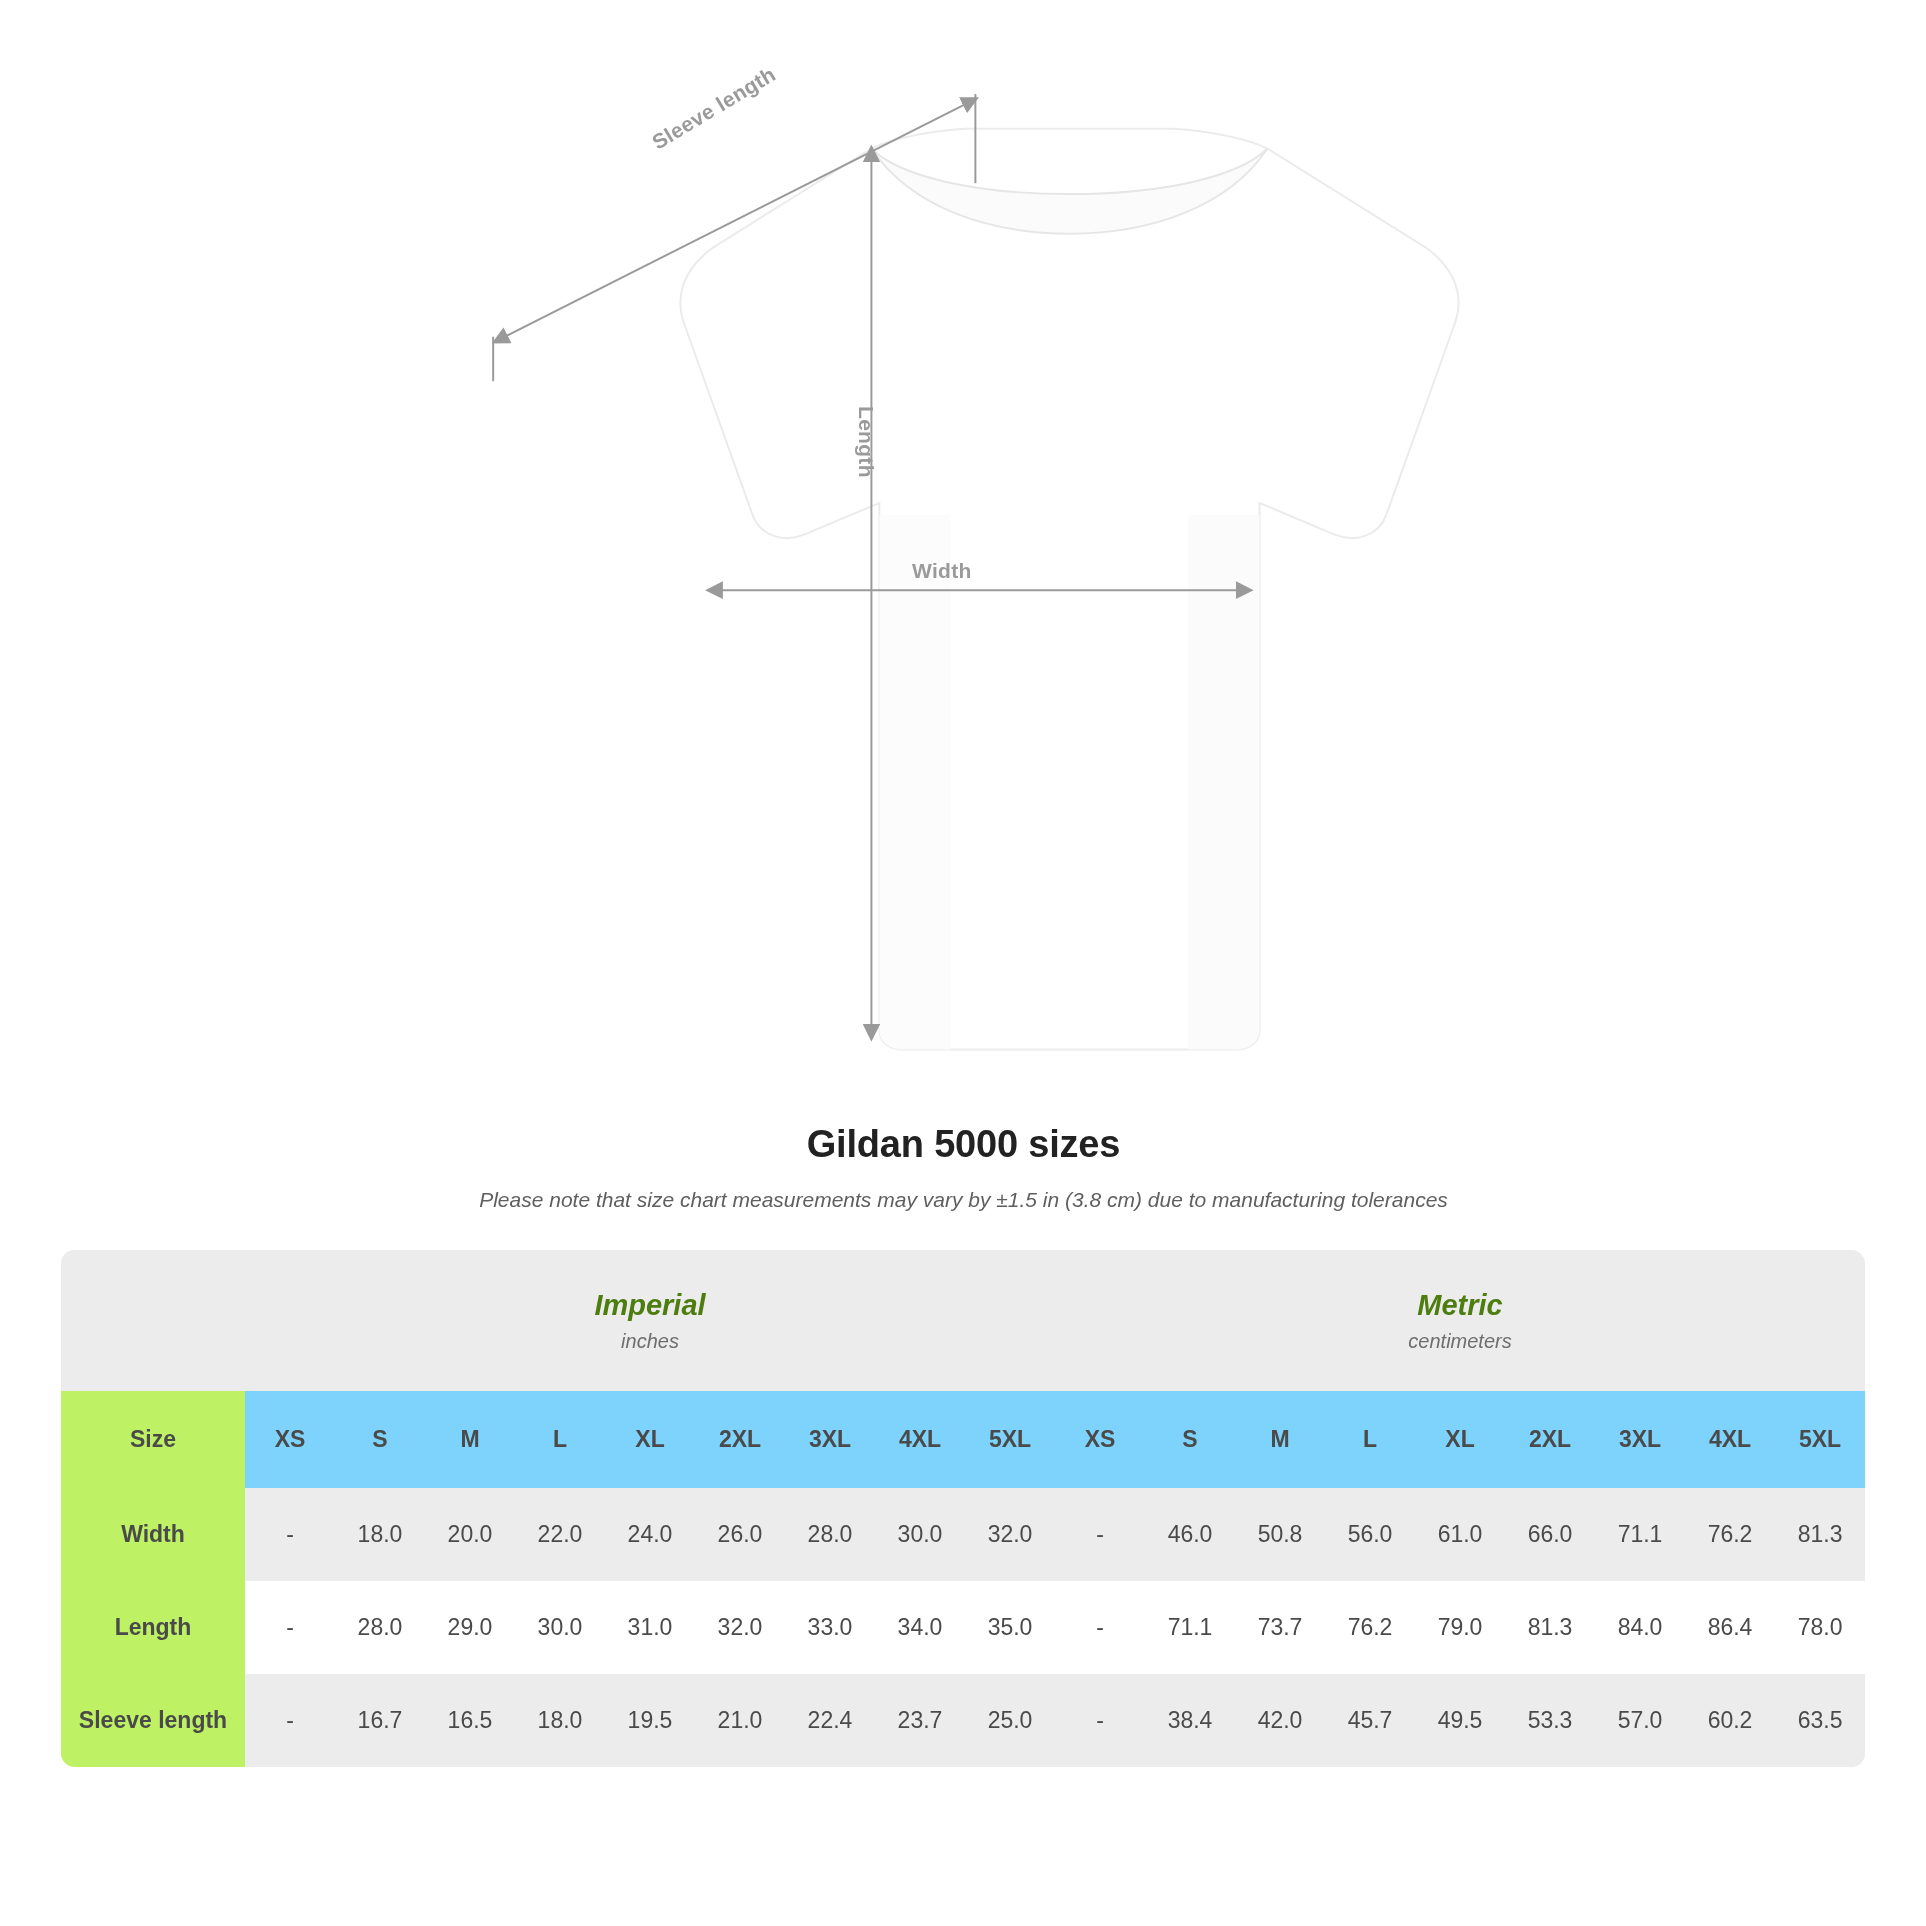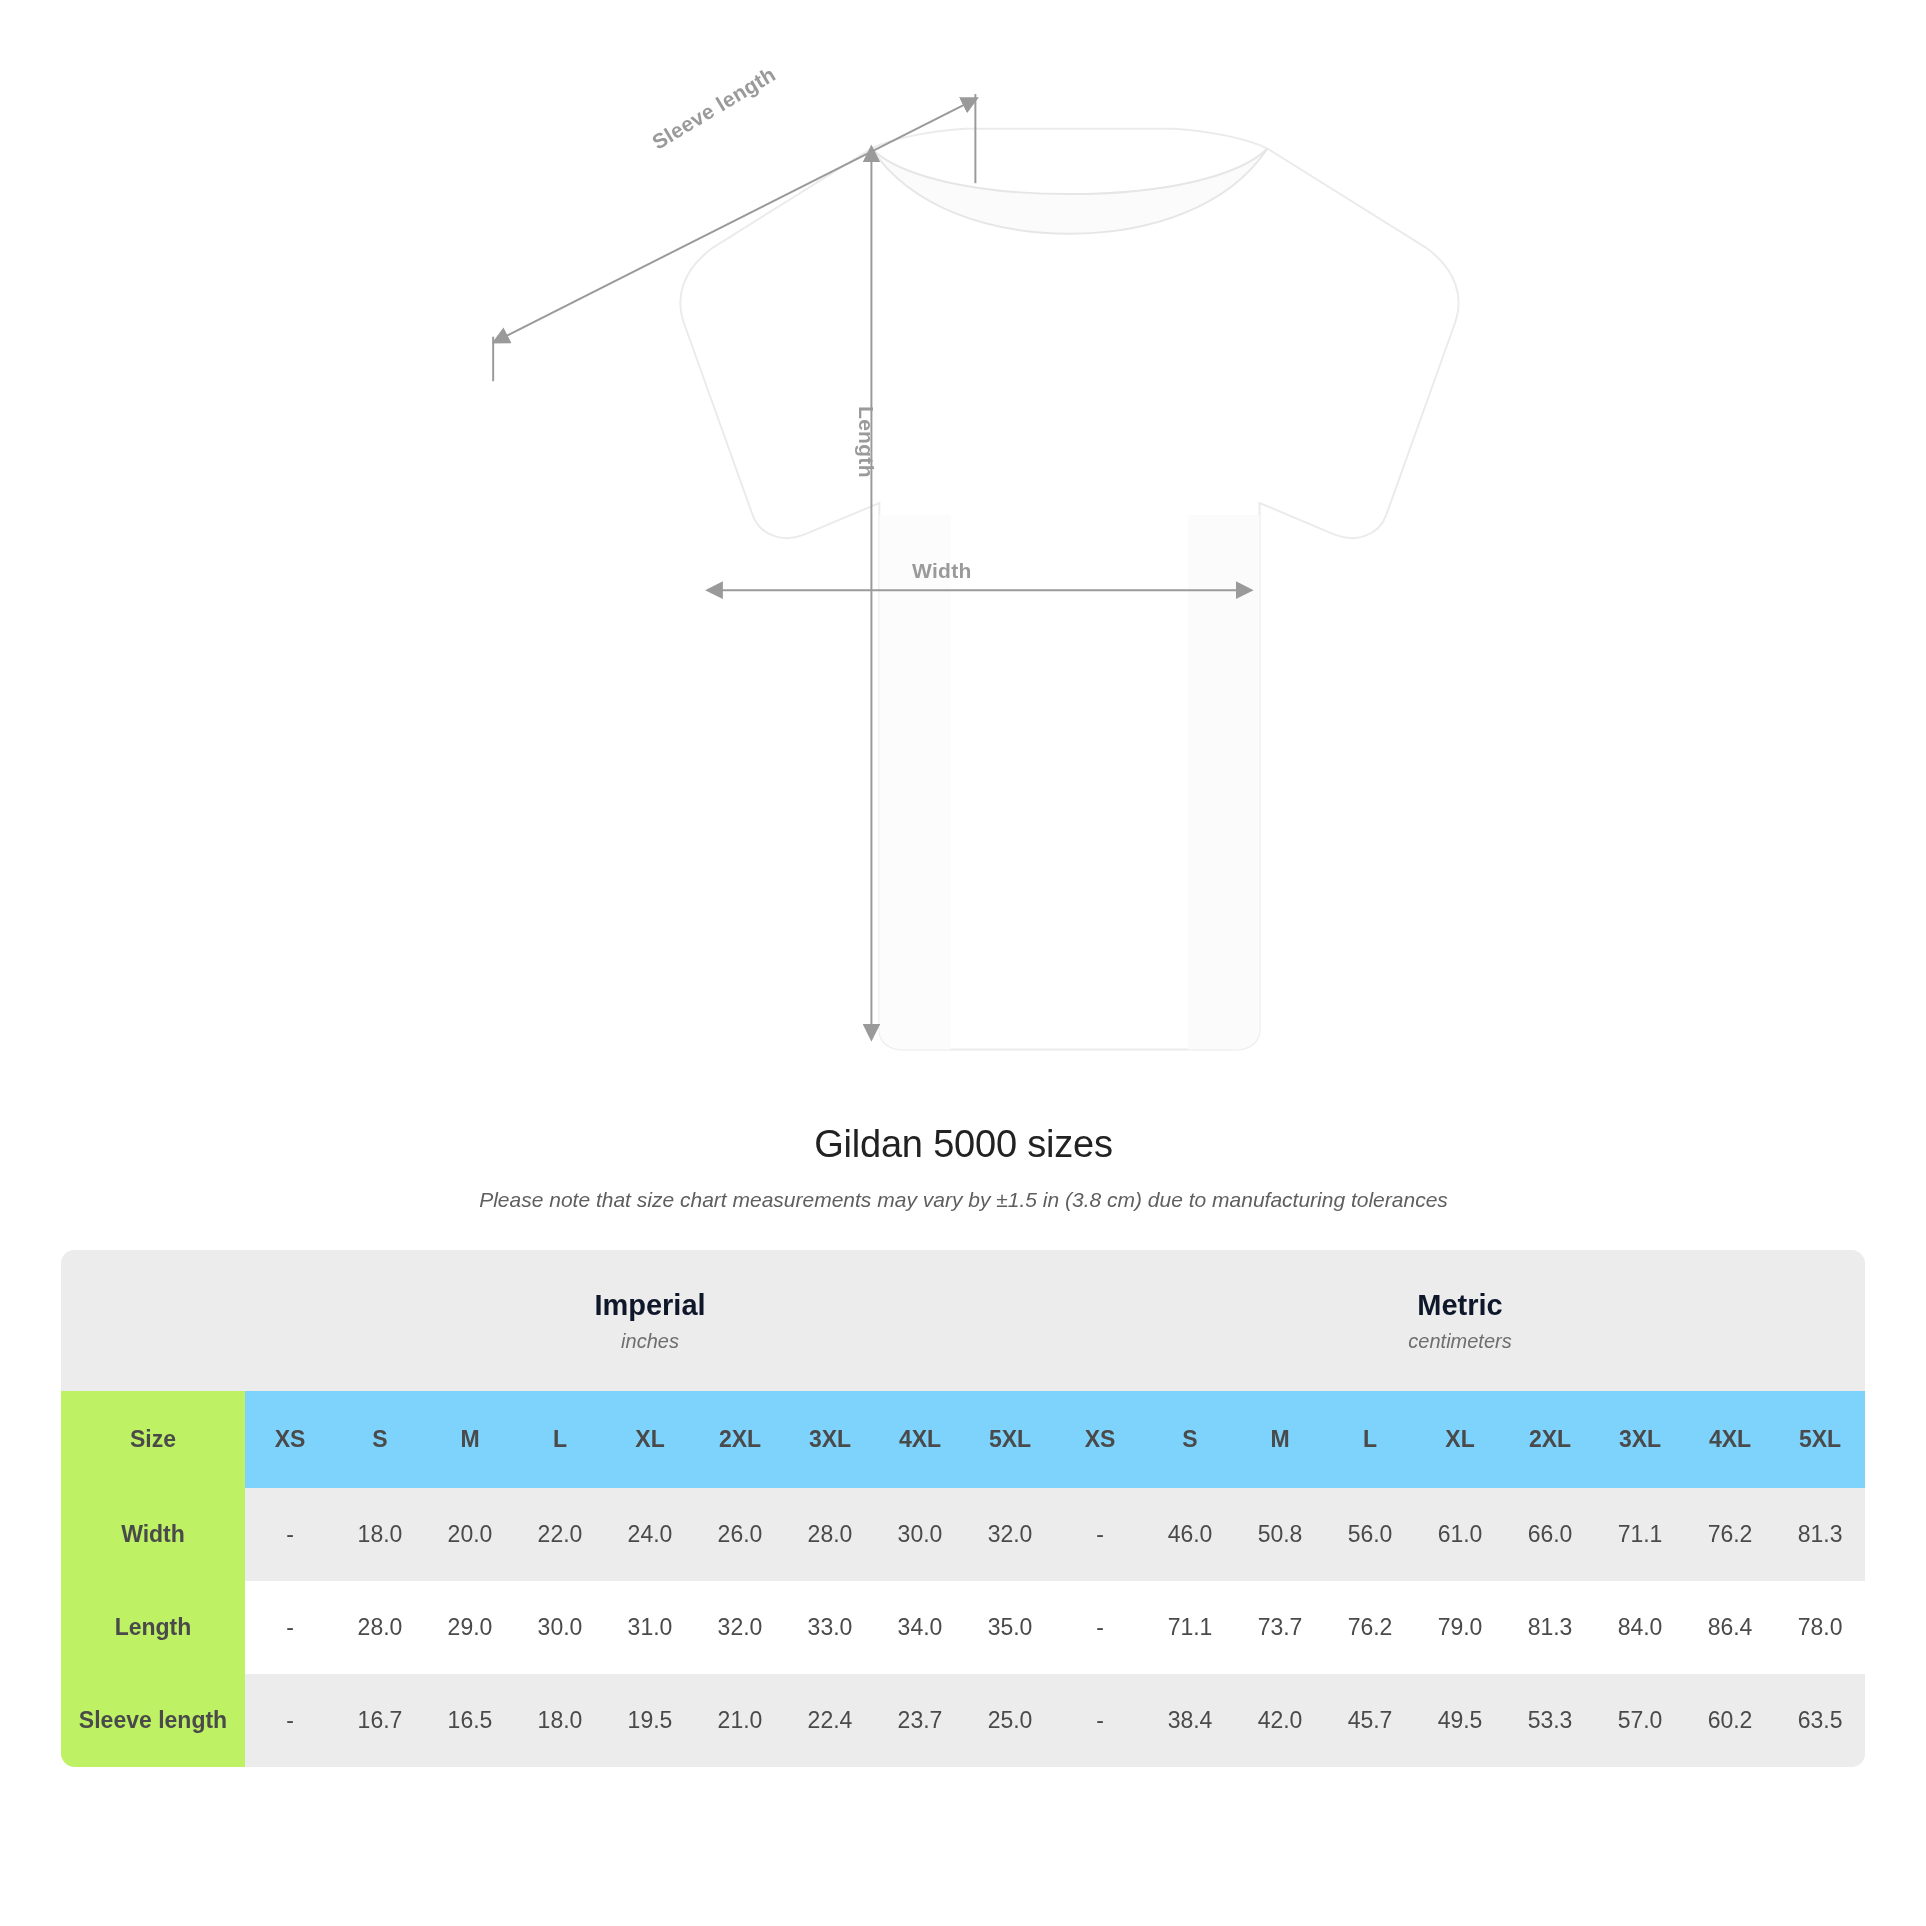--- a/index.html
+++ b/index.html
@@ -64,7 +64,7 @@
   }
   .chart-title {
     font-size: 38px;
-    font-weight: normal;
+    font-weight: bold;
     color: #222222;
     margin: 0;
     letter-spacing: -0.2px;

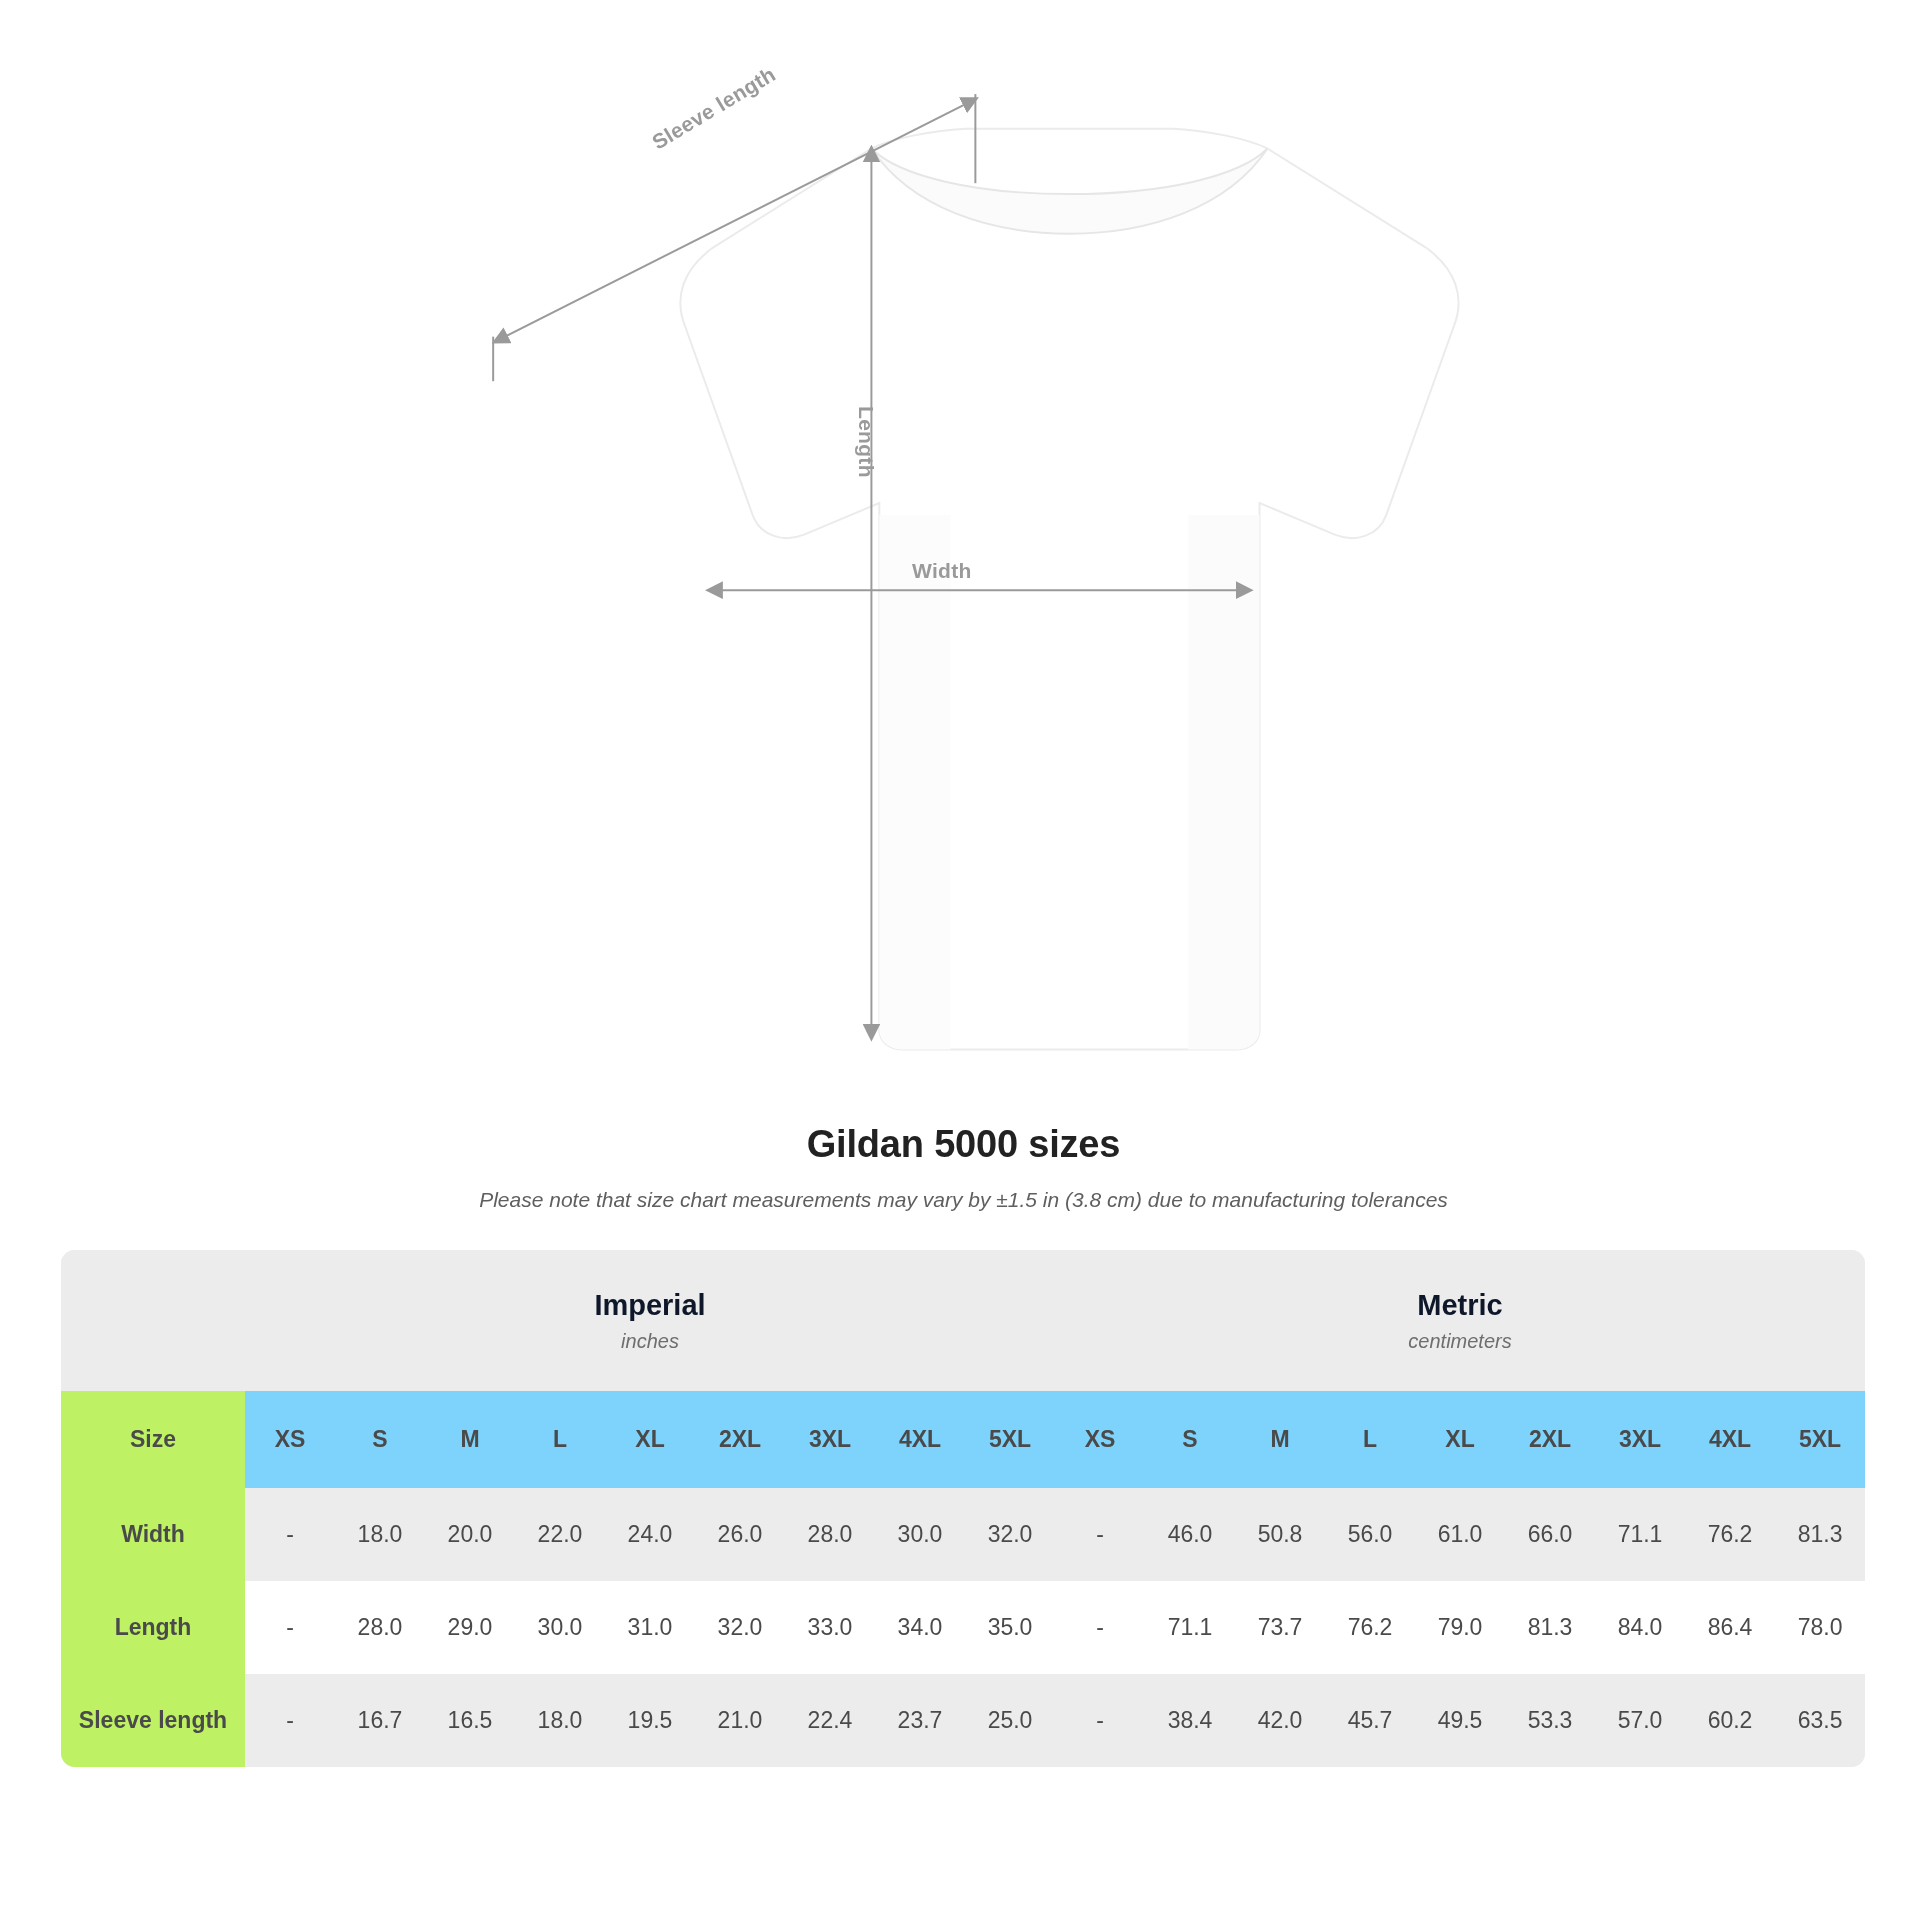--- a/index.html
+++ b/index.html
@@ -104,7 +104,8 @@
   .unit-title {
     font-size: 29px;
     font-weight: bold;
-    color: #0f172a;
+    font-style: italic;
+    color: #4d7c0f;
   }
   .unit-sub {
     font-size: 20px;

